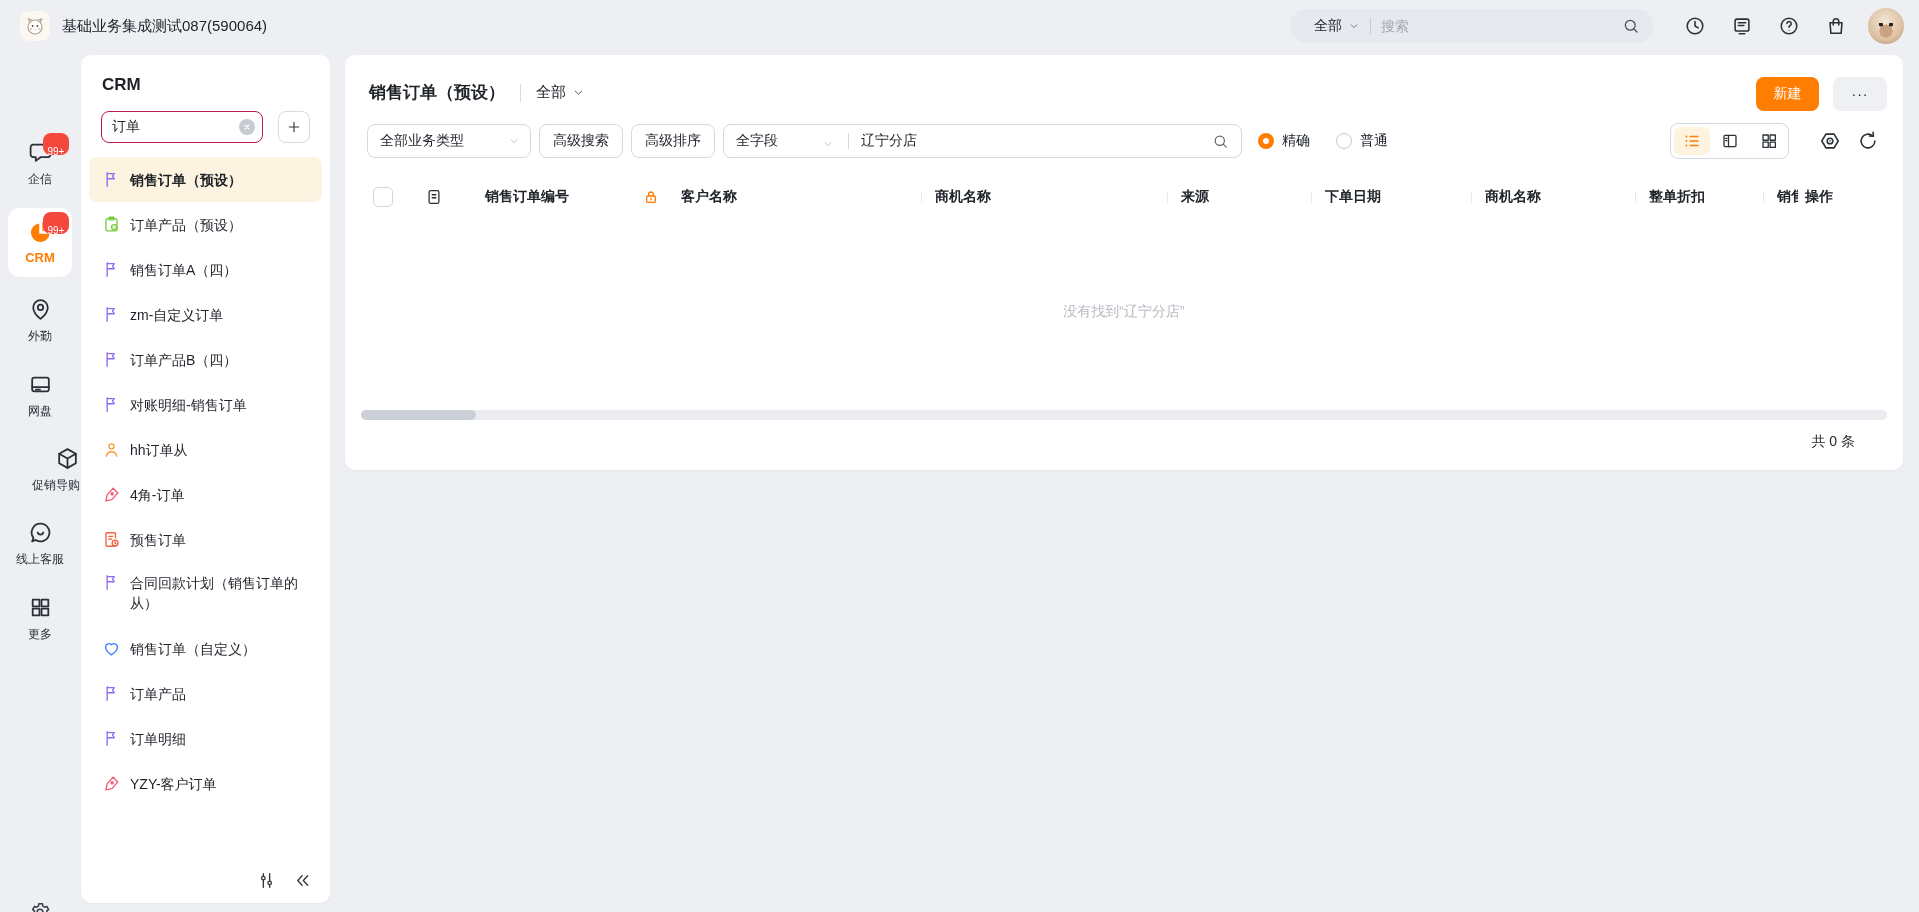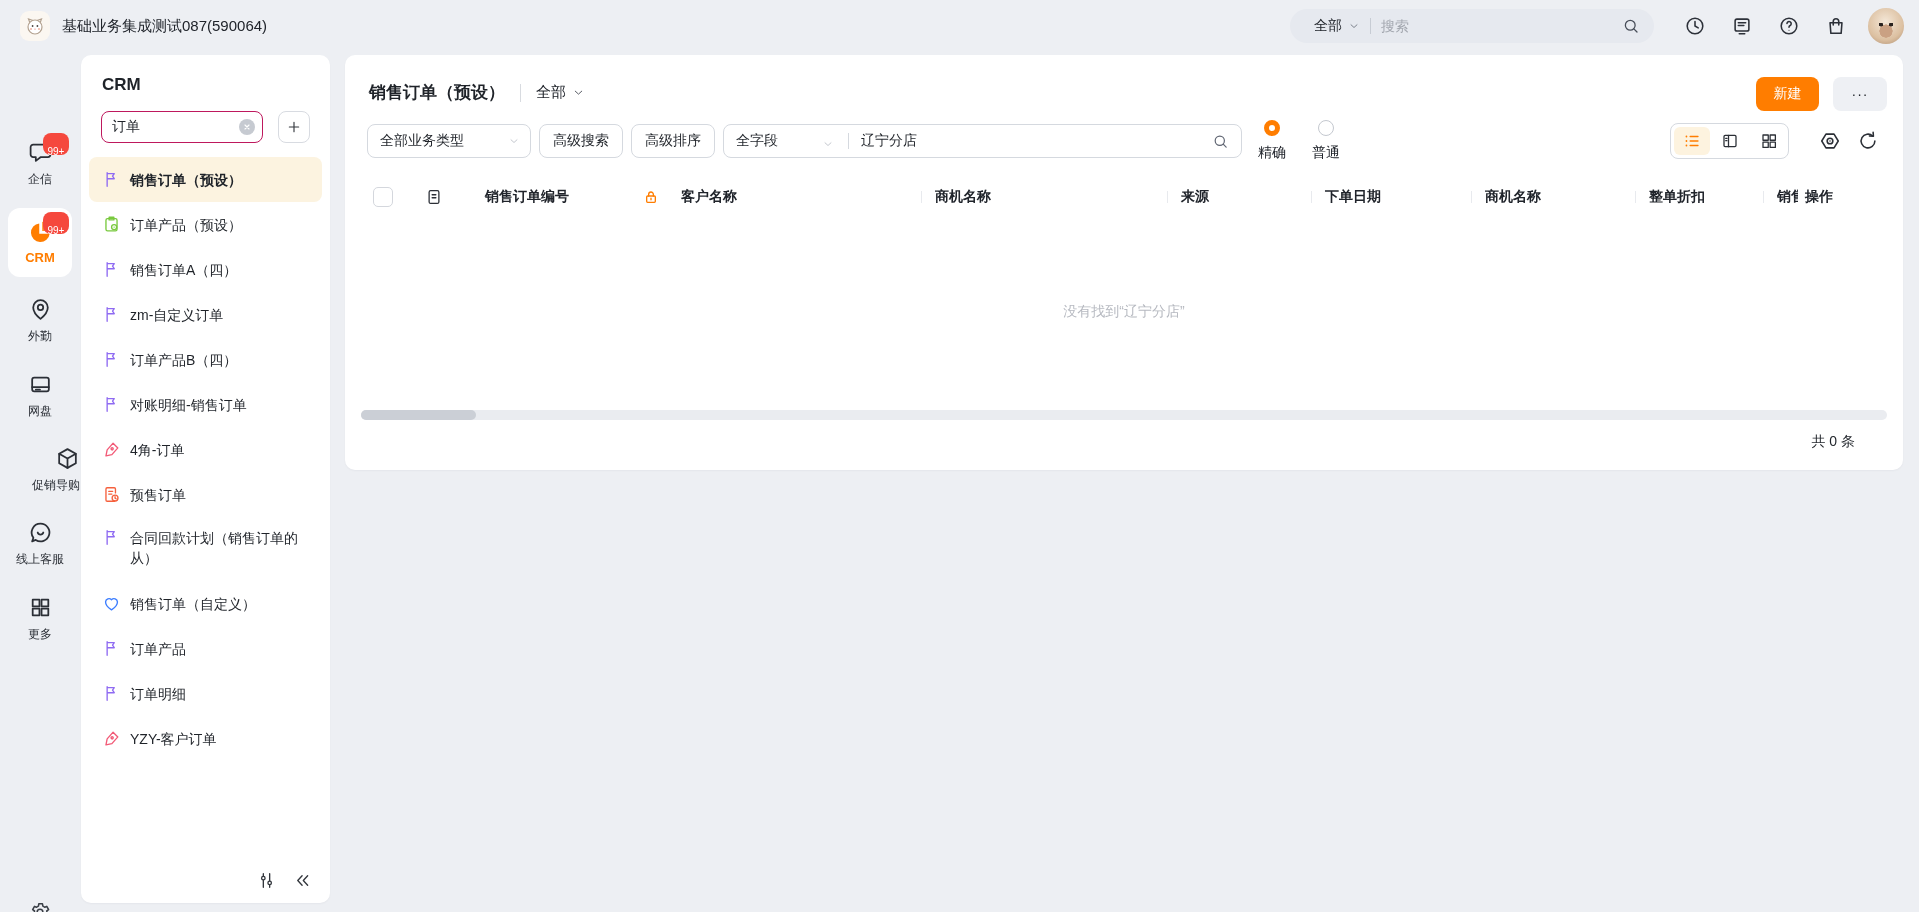--- a/index.html
+++ b/index.html
@@ -102,7 +102,7 @@
   .combo input { flex:1; border:none; outline:none; font:inherit; color:#1f2329; background:transparent; }
   .combo .glass { color:#5f6572; }
   .radio-group { display:flex; align-items:center; margin-left:16px; gap:26px; }
-  .radio { display:flex; align-items:center; gap:8px; cursor:pointer; font-size:14px; color:#20242b;flex-direction:column; }
+  .radio { display:flex; align-items:center; gap:8px; cursor:pointer; font-size:14px; color:#20242b; }
   .rdot { width:16px; height:16px; border-radius:50%; }
   .rdot.on { border:5px solid #ff7d00; background:#fff; }
   .rdot.off { border:1.5px solid #c4c8cf; background:#fff; }

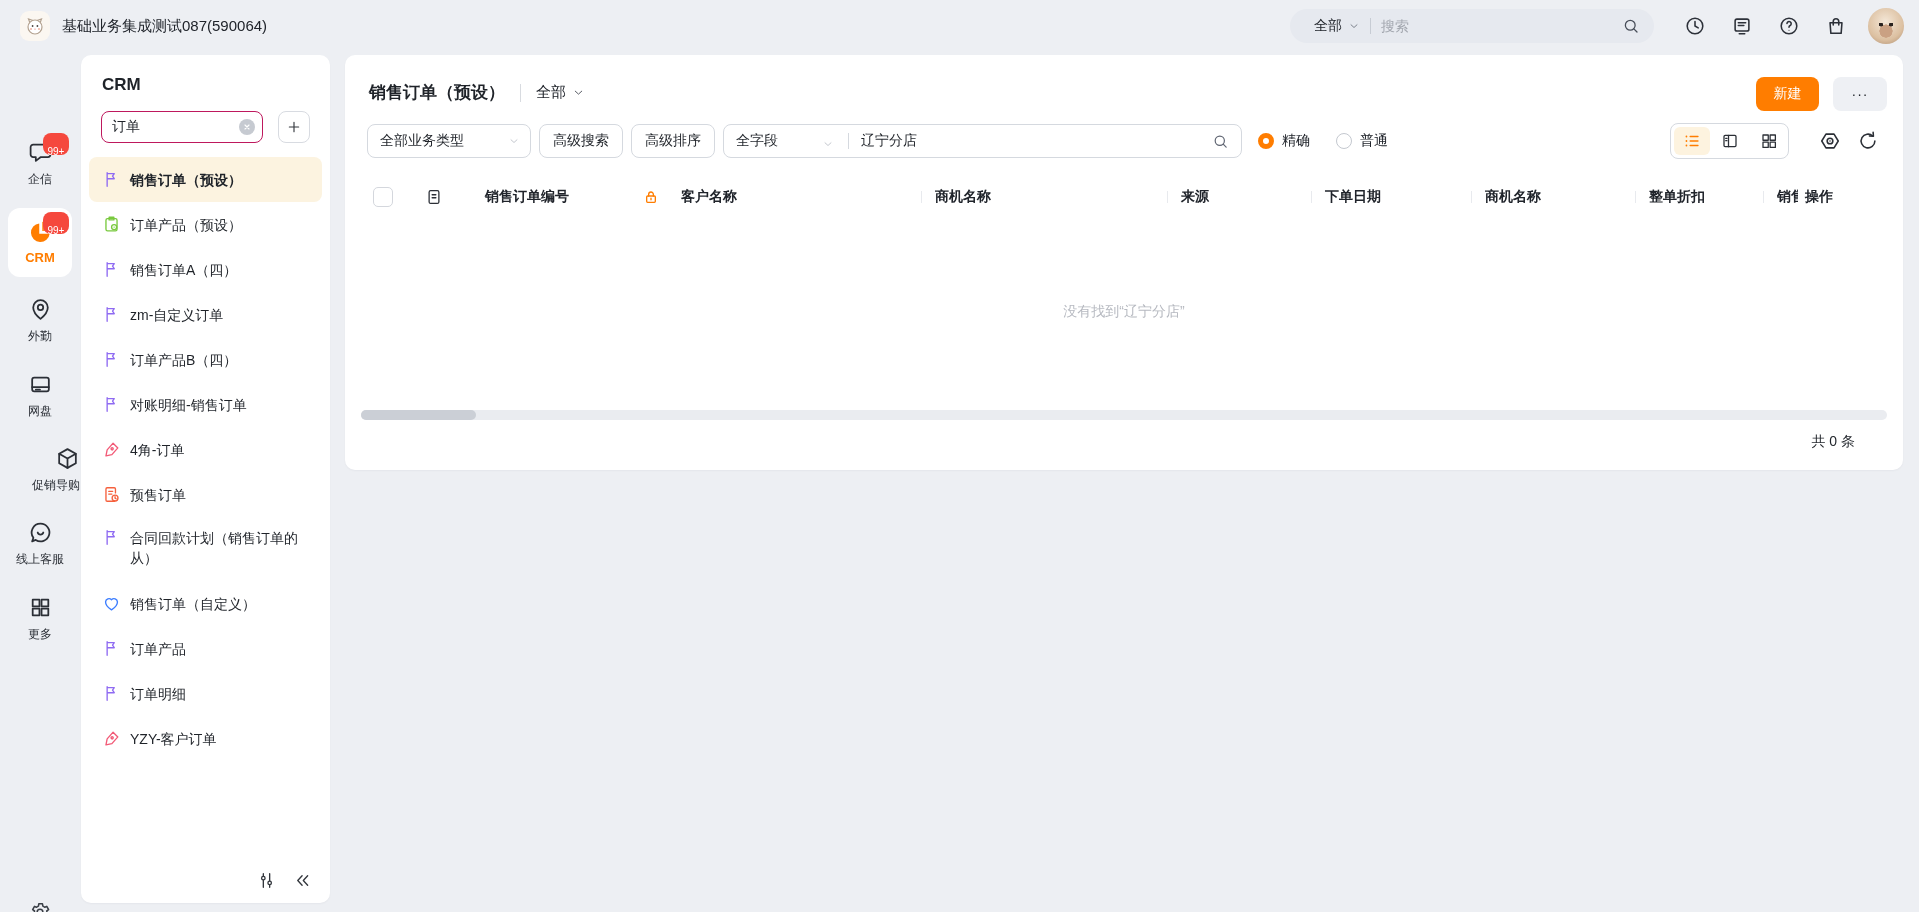--- a/index.html
+++ b/index.html
@@ -339,6 +339,13 @@
         <span class="si-label">对账明细-销售订单</span>
       </div>
       <div class="side-item">
+        <svg class="ic si-icon col-orange" viewBox="0 0 24 24">
+            <circle cx="12" cy="8" r="3.2"></circle>
+            <path d="M5.5 20.5c.8-3.8 3.3-5.7 6.5-5.7s5.7 1.9 6.5 5.7"></path>
+          </svg>
+        <span class="si-label">hh订单从</span>
+      </div>
+      <div class="side-item">
         <svg class="ic si-icon col-pink" viewBox="0 0 24 24">
             <path d="M14 4l6 6-7.5 8.5L5 20l1.5-7.5L14 4z"></path>
             <circle cx="12.8" cy="11.2" r="1.4"></circle>

